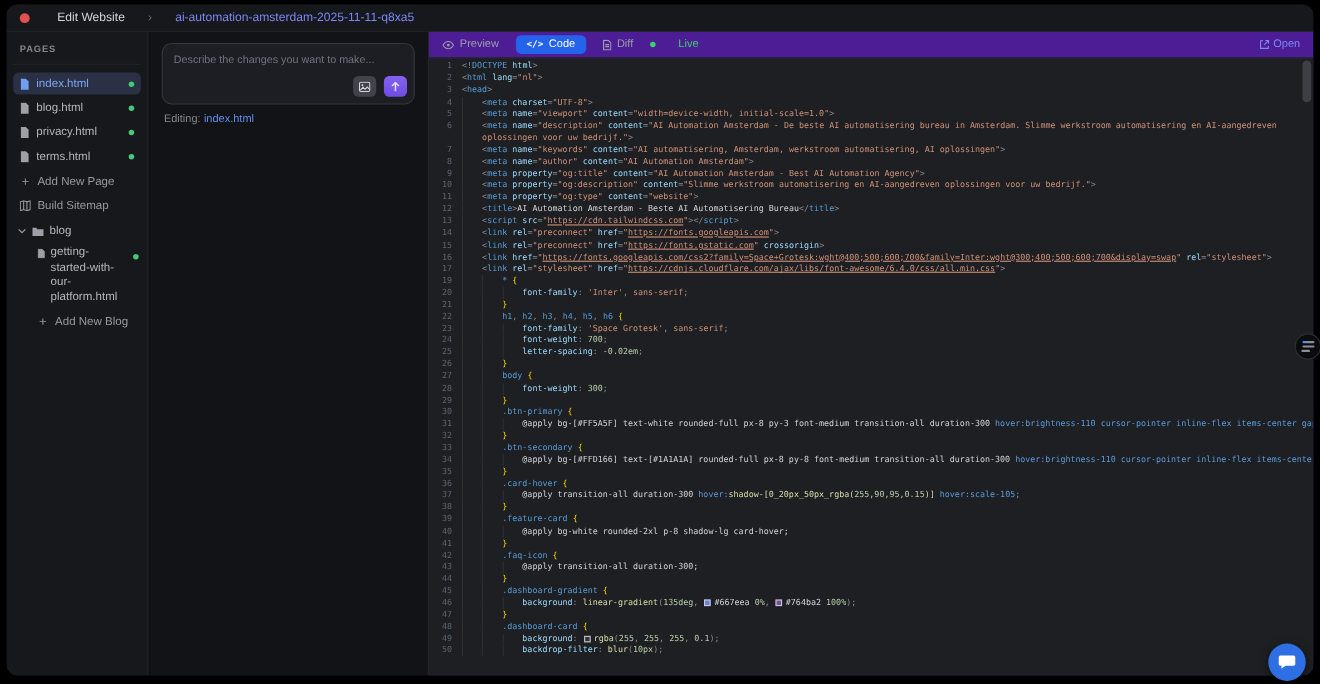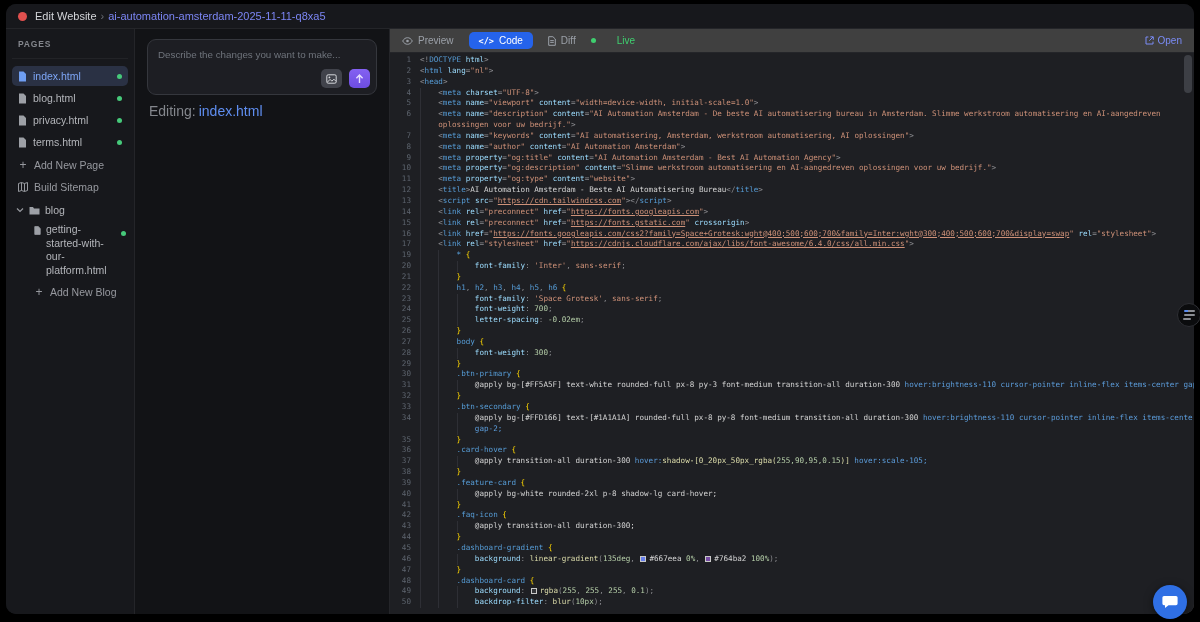--- a/index.html
+++ b/index.html
@@ -7,7 +7,7 @@
   .app { position:absolute; left:6px; top:4px; right:6px; bottom:8px; background:#17181c; border-radius:10px; overflow:hidden; display:flex; flex-direction:column; }
 
   
-  .topbar { height:25px; flex:none; display:flex; align-items:center; gap:4px; padding:0 12px; background:#17181c; border-bottom:1px solid #242529; }
+  .topbar { height:25px; flex:none; display:flex; align-items:center; gap:21px; padding:0 12px; background:#17181c; border-bottom:1px solid #242529; }
   .red-dot { width:9px; height:9px; border-radius:50%; background:#e0504e; flex:none; }
   .topbar-label { color:#d3d5d9; font-size:11px; margin-left:4px; }
   .crumb-sep { color:#6b6f76; font-size:11px; }

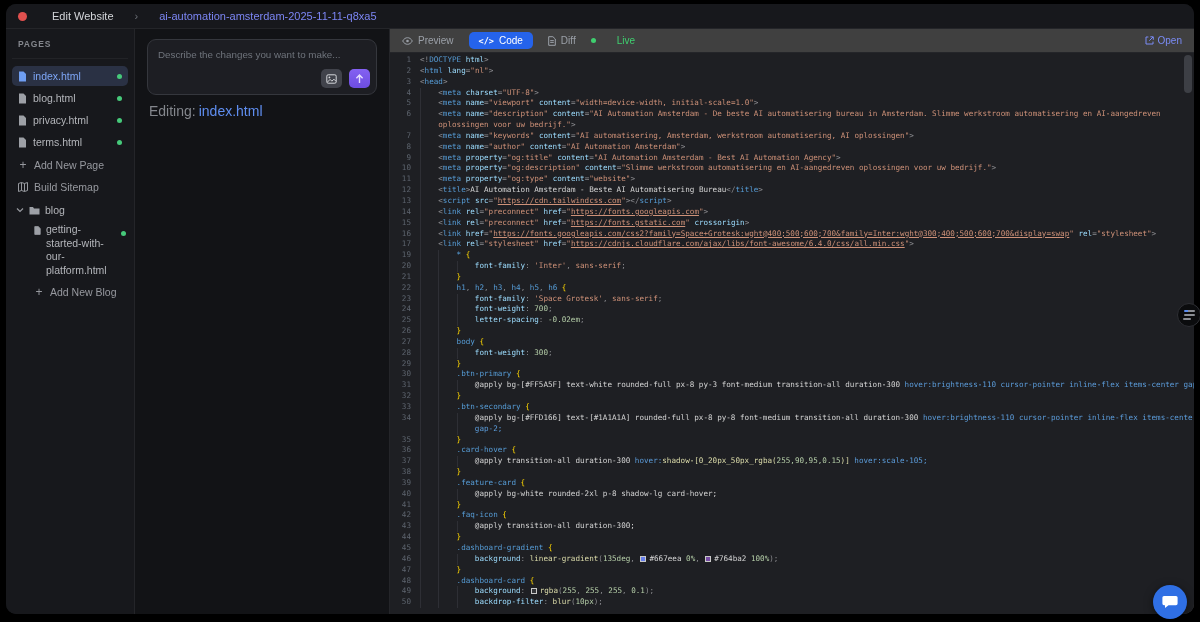--- a/index.html
+++ b/index.html
@@ -51,7 +51,7 @@
   .editing-file { color:#5f8ef0; margin-left:3px; }
 
   
-  .editor { flex:1; min-width:0; background:#404040; display:flex; flex-direction:column; }
+  .editor { flex:1; min-width:0; background:#4c1d95; display:flex; flex-direction:column; }
   .tabbar { height:24px; flex:none; display:flex; align-items:center; gap:15px; padding:0 12px; border-bottom:1px solid #242529; }
   .tab { display:flex; align-items:center; gap:5px; color:#9ba0a8; font-size:10px; cursor:pointer; background:none; border:none; font-family:inherit; }
   .tab.active { background:#2563eb; color:#fff; border-radius:5px; padding:3px 10px; }

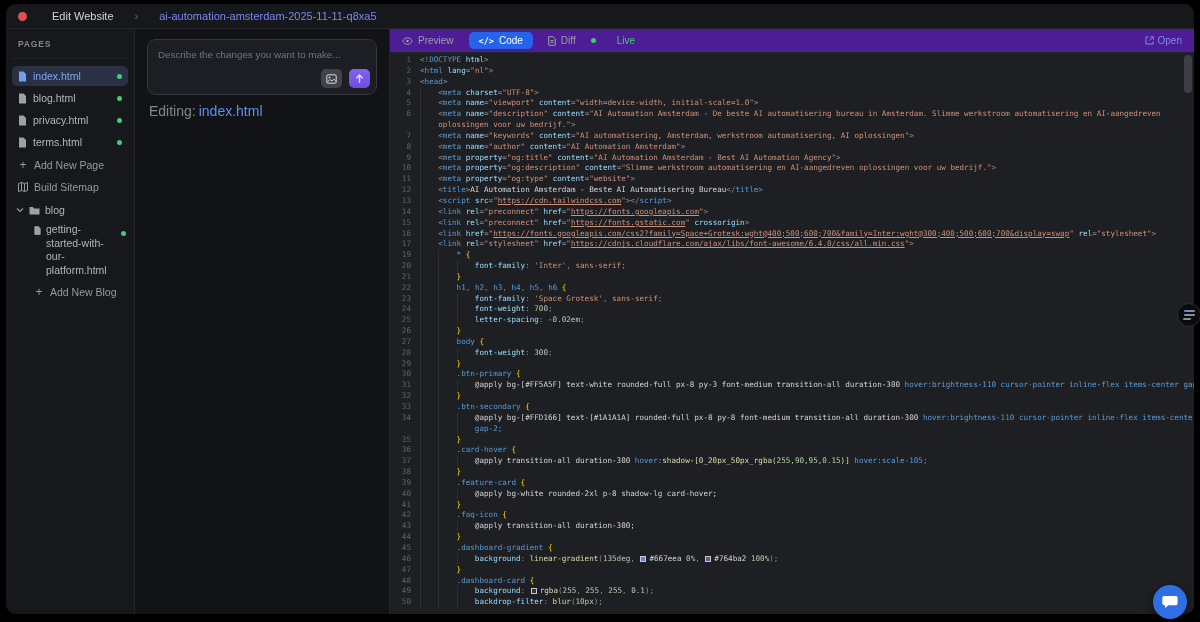--- a/index.html
+++ b/index.html
@@ -47,7 +47,7 @@
   .mini-btn { width:21px; height:19px; border-radius:5px; border:none; display:flex; align-items:center; justify-content:center; cursor:pointer; }
   .attach-btn { background:#41434b; }
   .send-btn { background:linear-gradient(180deg,#8461f2,#6d4de0); }
-  .editing-row { margin-top:8px; font-size:14px; color:#84878d; padding-left:2px; }
+  .editing-row { margin-top:8px; font-size:10px; color:#84878d; padding-left:2px; }
   .editing-file { color:#5f8ef0; margin-left:3px; }
 
   

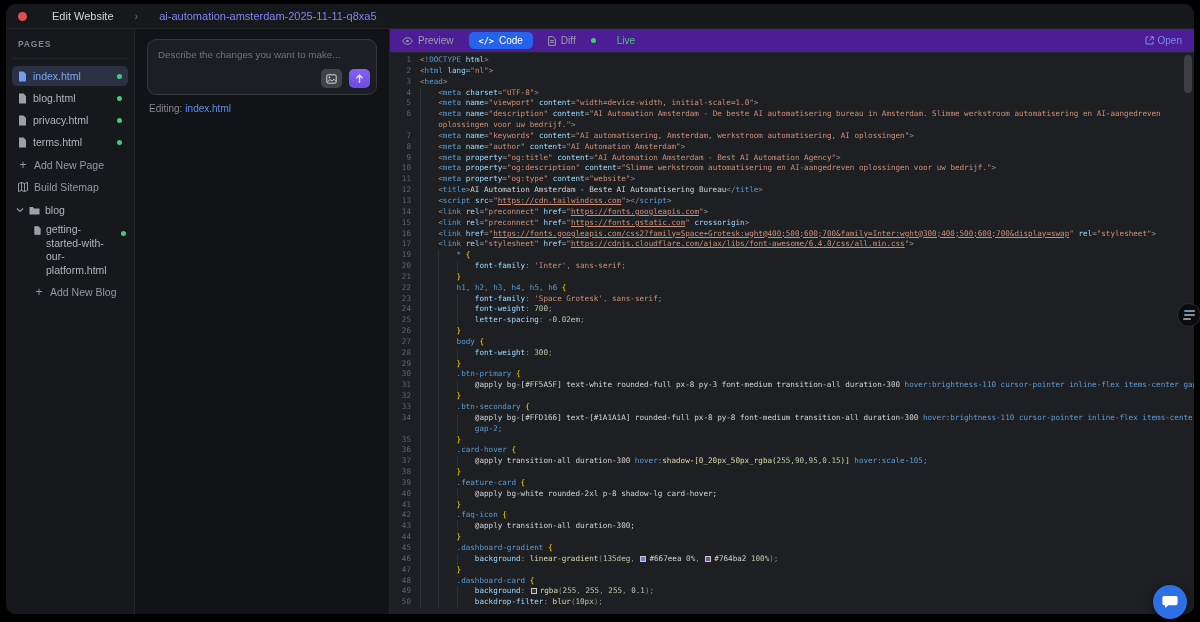--- a/index.html
+++ b/index.html
@@ -359,10 +359,6 @@
               <span class="ctext"><span class="ind"></span><span class="ind"></span><span class="ind"></span><span class="tk-w">@apply bg-[#FFD166] text-[#1A1A1A] rounded-full px-8 py-8 font-medium transition-all duration-300 </span><span class="tk-t2">hover:brightness-110 cursor-pointer inline-flex items-center</span></span>
             </div>
             <div class="crow">
-              <span class="ln"></span>
-              <span class="ctext"><span class="ind"></span><span class="ind"></span><span class="ind"></span><span class="tk-t2">gap-2;</span></span>
-            </div>
-            <div class="crow">
               <span class="ln">35</span>
               <span class="ctext"><span class="ind"></span><span class="ind"></span><span class="tk-br">}</span></span>
             </div>

